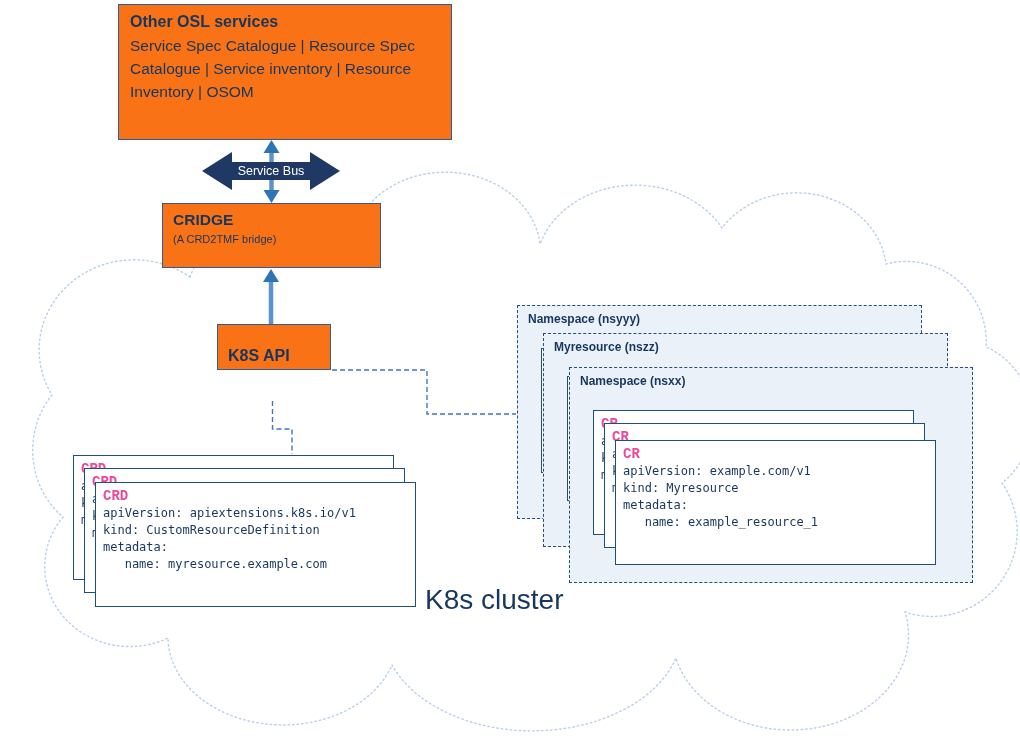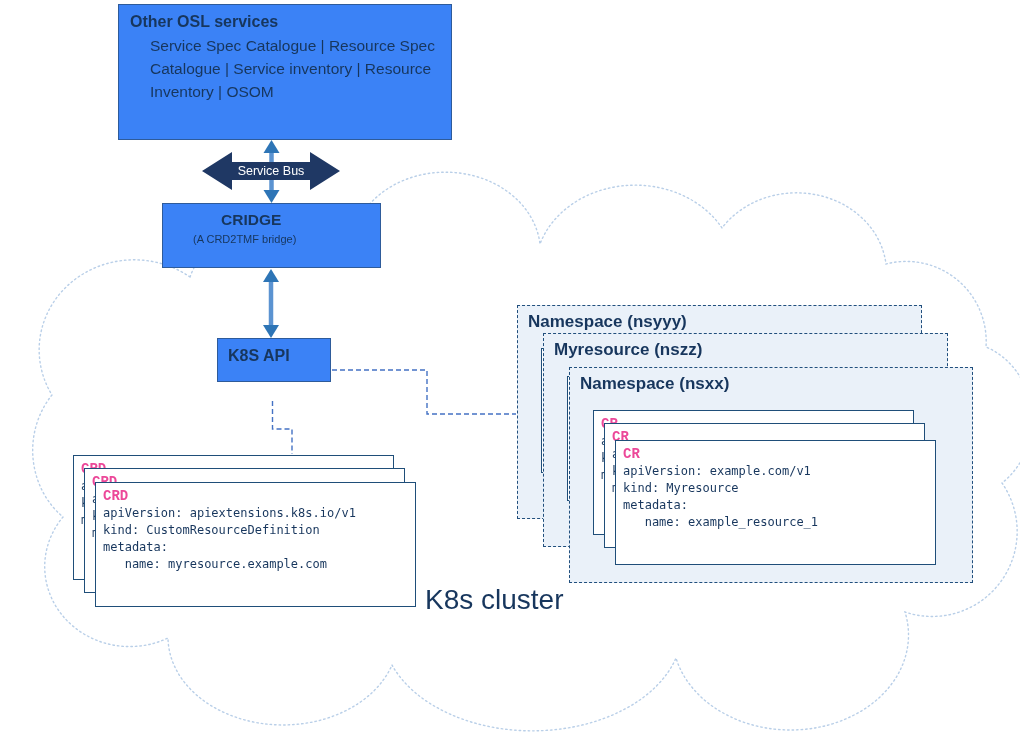--- a/index.html
+++ b/index.html
@@ -6,7 +6,7 @@
   #canvas{position:relative;width:1020px;height:737px;background:#fff;overflow:hidden;
           font-family:"Liberation Sans",sans-serif;color:#17365d;}
   svg.layer{position:absolute;left:0;top:0;z-index:0;}
-  .box{position:absolute;background:#3b82f6;border:1.6px solid #2e5b9a;box-sizing:border-box;z-index:40;}
+  .box{position:absolute;background:#f97316;border:1.6px solid #2e5b9a;box-sizing:border-box;z-index:40;}
   .box-title{font-weight:bold;font-size:16px;color:#17365d;}
   .box-body{font-size:15.5px;color:#17365d;line-height:23px;margin-left:20px;}
   .namespace{position:absolute;width:405px;height:214px;box-sizing:border-box;

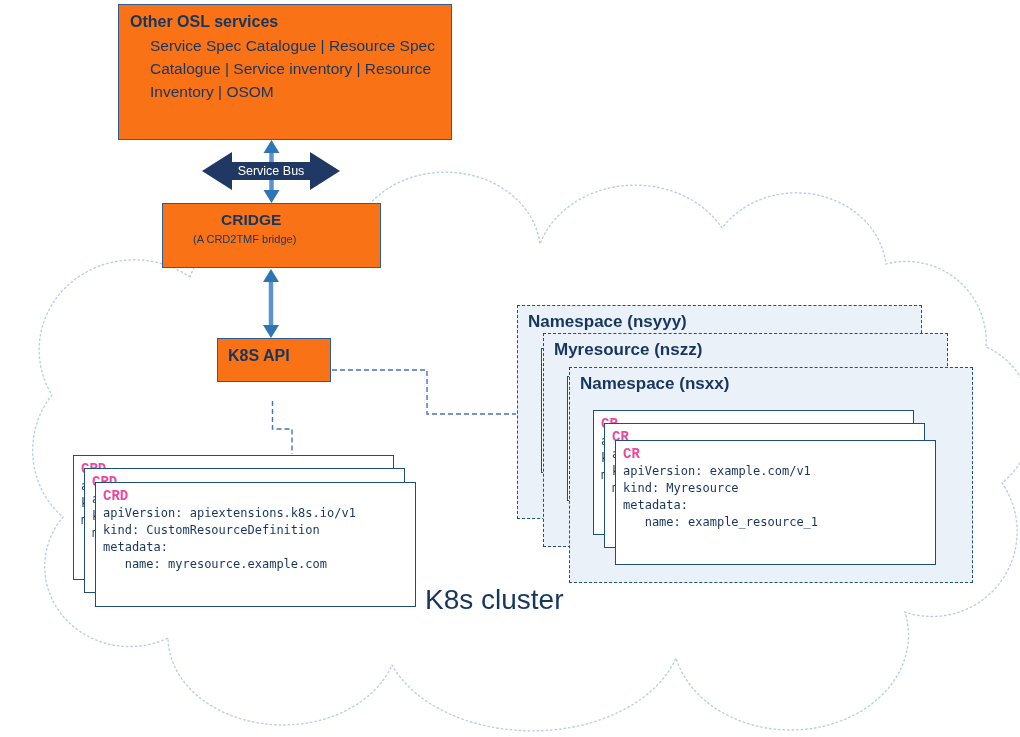--- a/index.html
+++ b/index.html
@@ -8,7 +8,7 @@
   svg.layer{position:absolute;left:0;top:0;z-index:0;}
   .box{position:absolute;background:#f97316;border:1.6px solid #2e5b9a;box-sizing:border-box;z-index:40;}
   .box-title{font-weight:bold;font-size:16px;color:#17365d;}
-  .box-body{font-size:15.5px;color:#17365d;line-height:23px;margin-left:20px;}
+  .box-body{font-size:15.5px;color:#17365d;line-height:23px;}
   .namespace{position:absolute;width:405px;height:214px;box-sizing:border-box;
              background:#eaf1f9;border:1.3px dashed #214f7d;}
   .ns-label{font-weight:bold;font-size:17px;color:#17365d;padding:6px 0 0 10px;}

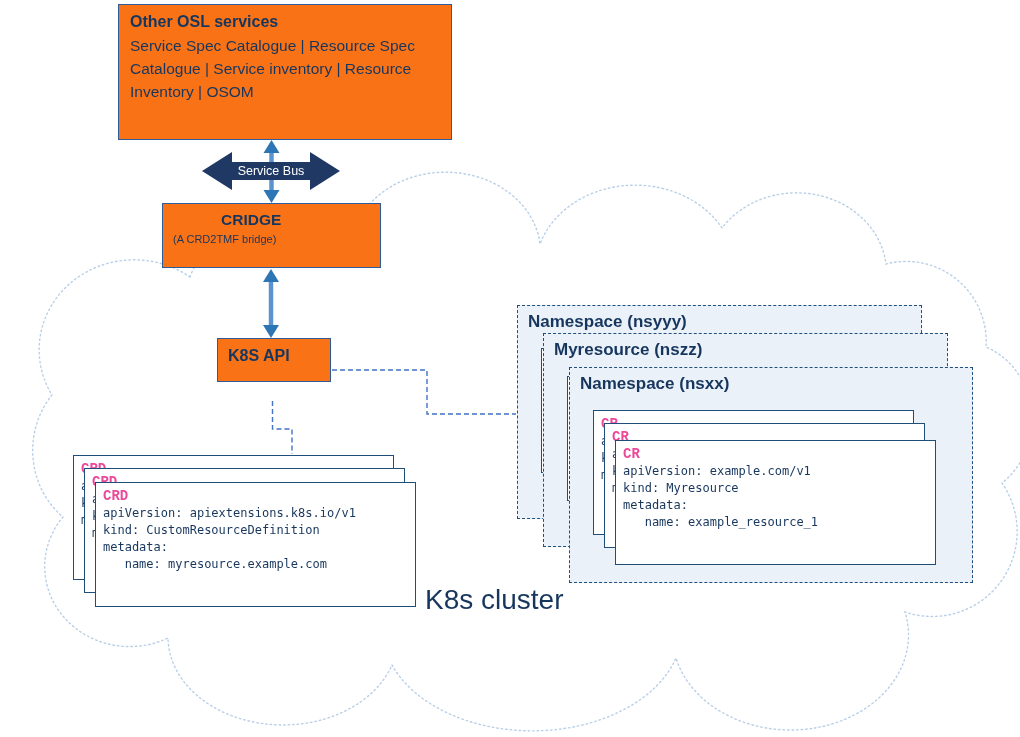--- a/index.html
+++ b/index.html
@@ -68,7 +68,7 @@
   </div>
 
   <div class="box" style="left:162px;top:203px;width:219px;height:65px;padding:7px 10px;">
-    <div class="box-title" style="font-size:15.5px;margin-left:48px;">CRIDGE</div>
+    <div class="box-title" style="font-size:15.5px;">CRIDGE</div>
     <div class="box-body" style="font-size:11px;line-height:21px;">(A CRD2TMF bridge)</div>
   </div>
 

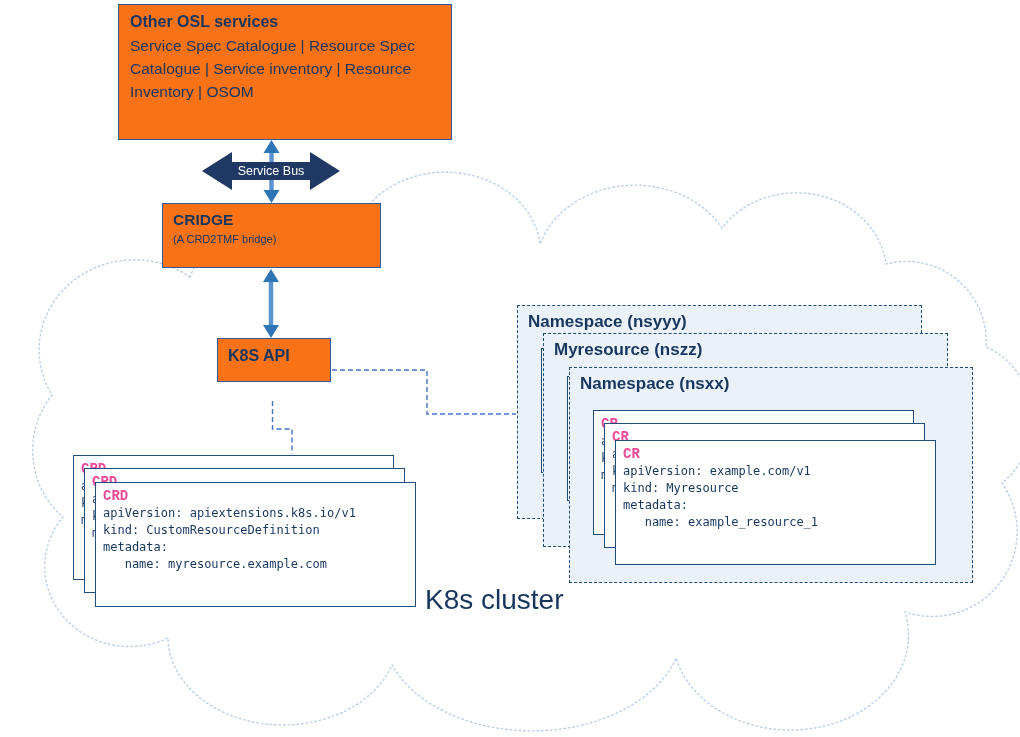--- a/index.html
+++ b/index.html
@@ -11,7 +11,7 @@
   .box-body{font-size:15.5px;color:#17365d;line-height:23px;}
   .namespace{position:absolute;width:405px;height:214px;box-sizing:border-box;
              background:#eaf1f9;border:1.3px dashed #214f7d;}
-  .ns-label{font-weight:bold;font-size:17px;color:#17365d;padding:6px 0 0 10px;}
+  .ns-label{font-weight:bold;font-size:12px;color:#17365d;padding:6px 0 0 10px;}
   .card{position:absolute;width:321px;height:125px;box-sizing:border-box;background:#fff;
         border:1.4px solid #1f4e79;overflow:hidden;padding:4px 6px 0 7px;}
   .card-title{font-weight:bold;font-size:14px;line-height:18px;color:#ec4899;font-family:Liberation Mono, monospace;}

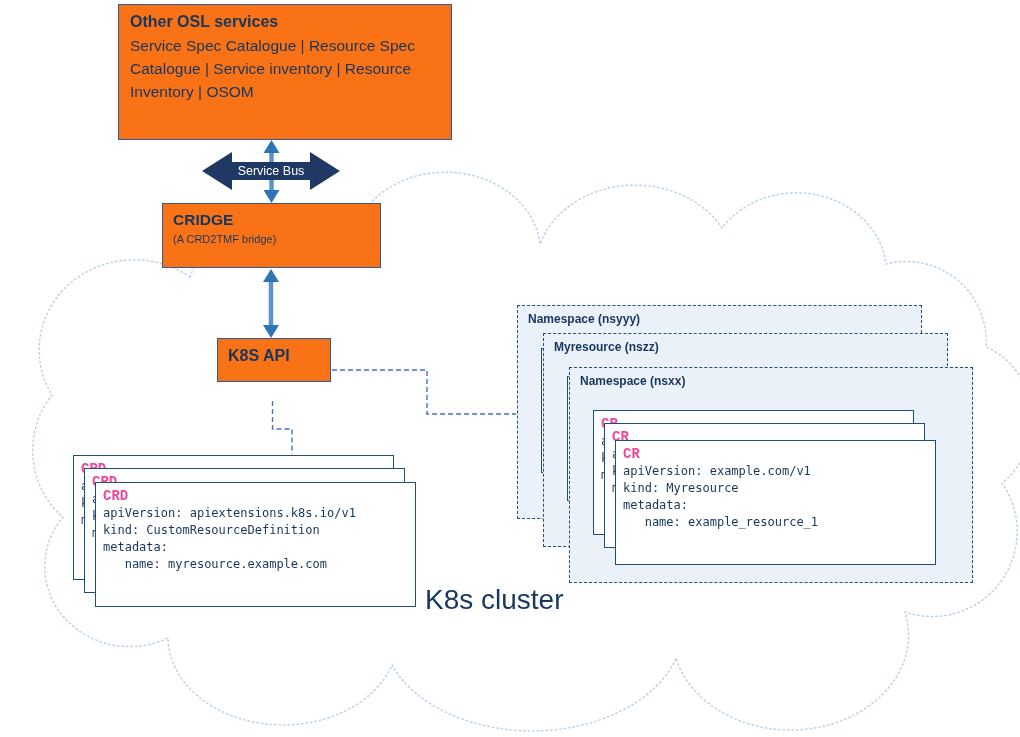--- a/index.html
+++ b/index.html
@@ -72,7 +72,7 @@
     <div class="box-body" style="font-size:11px;line-height:21px;">(A CRD2TMF bridge)</div>
   </div>
 
-  <div class="box" style="left:217px;top:338px;width:114px;height:44px;padding:8px 10px;">
+  <div class="box" style="left:217px;top:324px;width:114px;height:44px;padding:22px 10px;">
     <div class="box-title">K8S API</div>
   </div>
 

